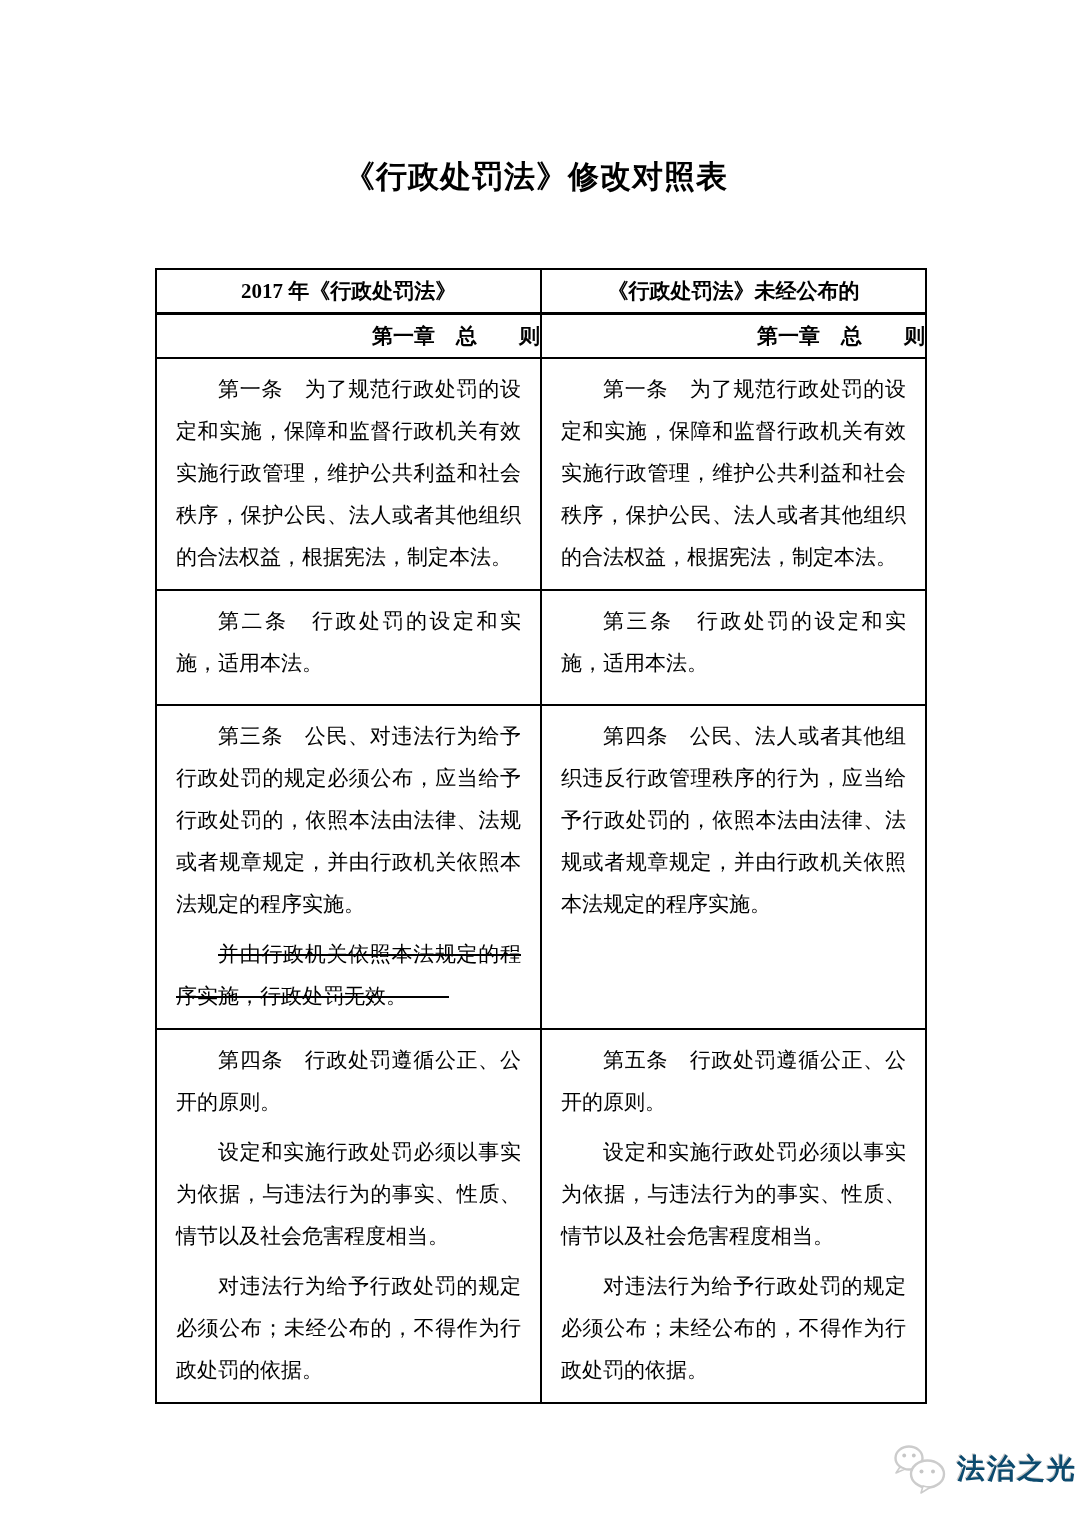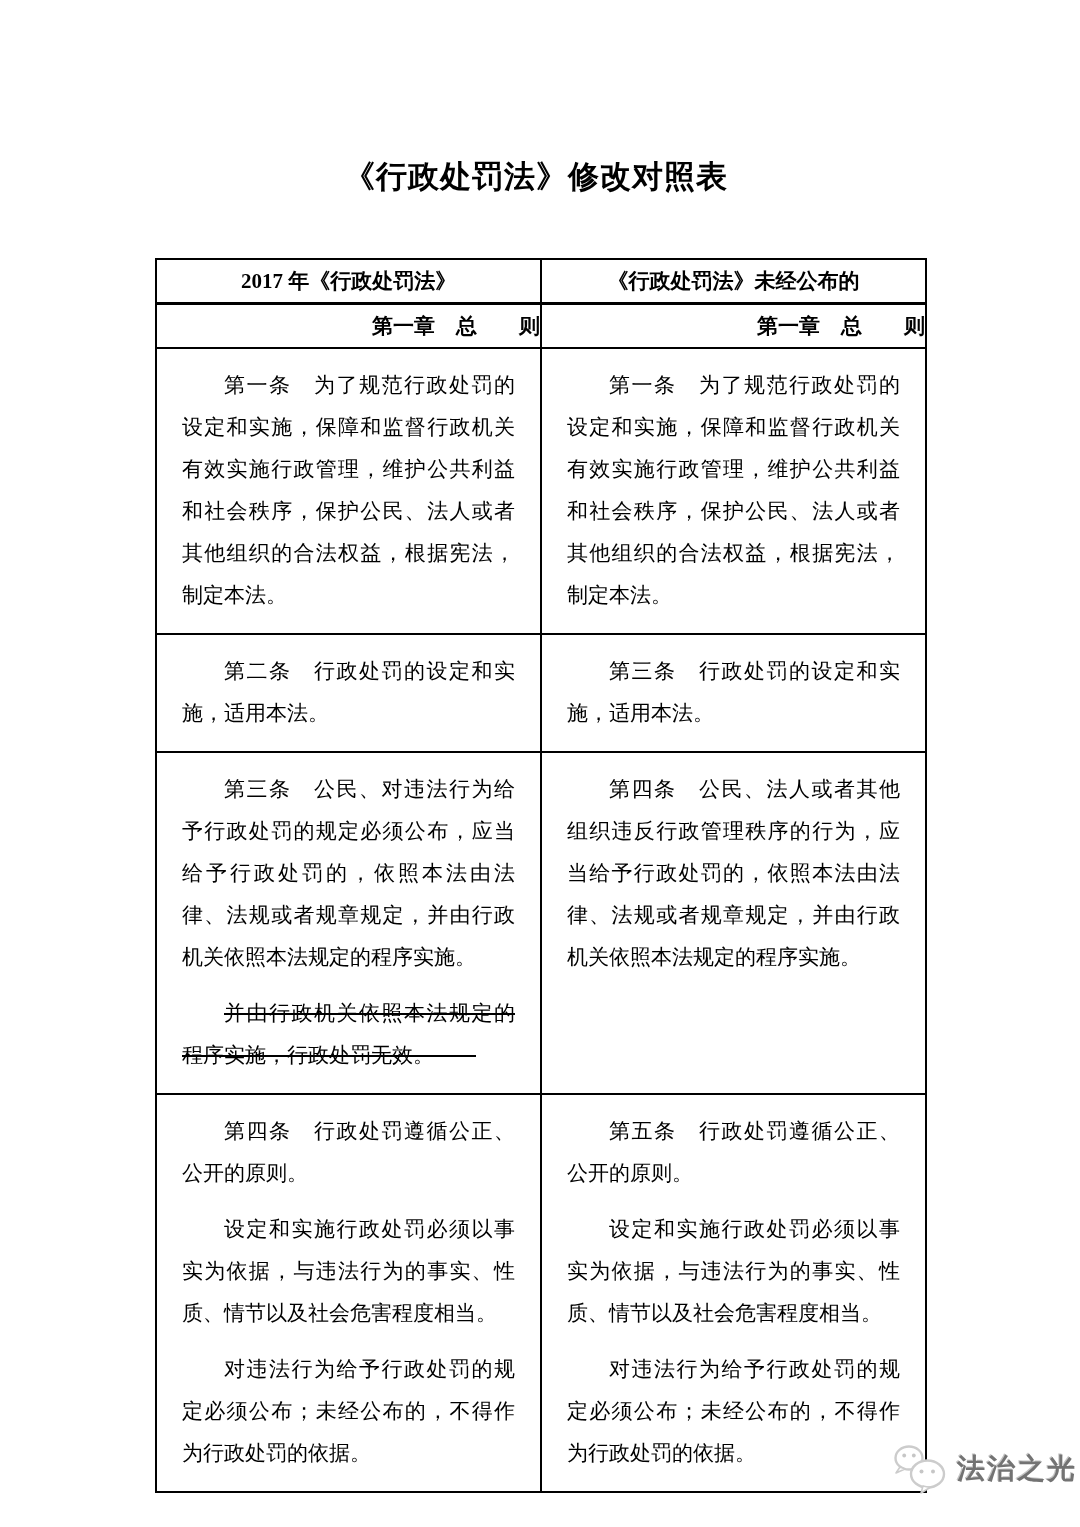--- a/index.html
+++ b/index.html
@@ -24,7 +24,7 @@
 
   table.doc-table {
     position: absolute;
-    left: 155px; top: 258px;
+    left: 155px; top: 268px;
     width: 770px;
     border-collapse: collapse;
     table-layout: fixed;

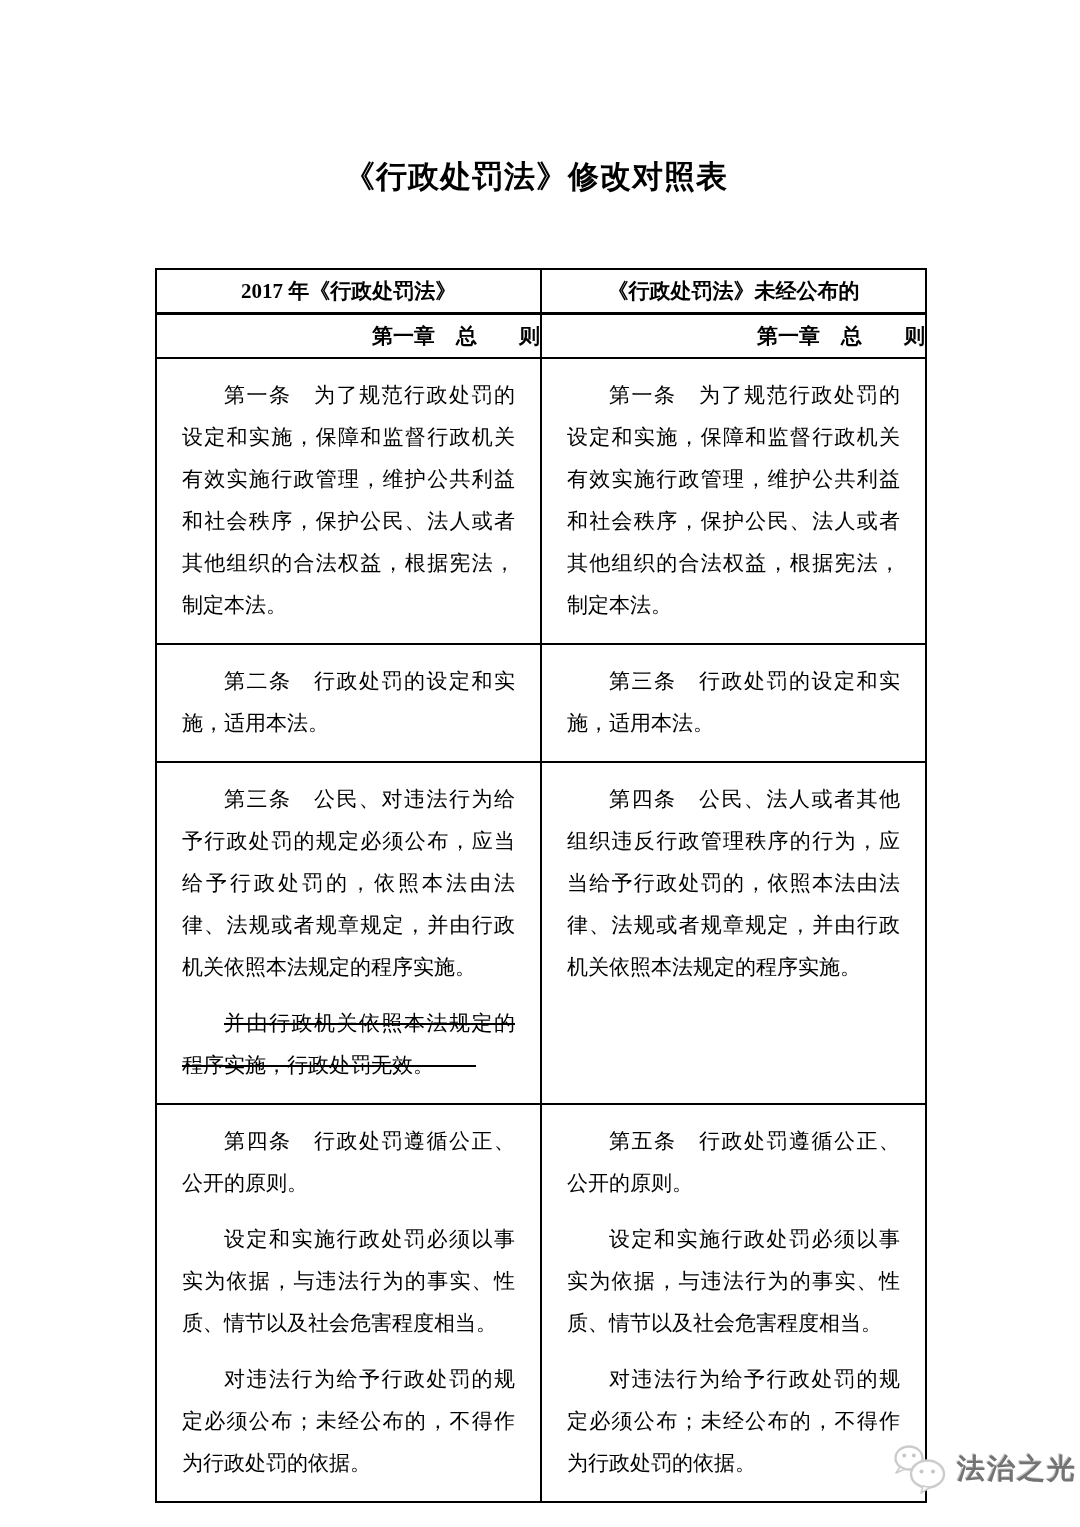--- a/index.html
+++ b/index.html
@@ -56,7 +56,7 @@
     padding: 0;
   }
   .para {
-    margin: 14px;
+    margin: 8px;
     text-indent: 2em;
     text-align: justify;
   }

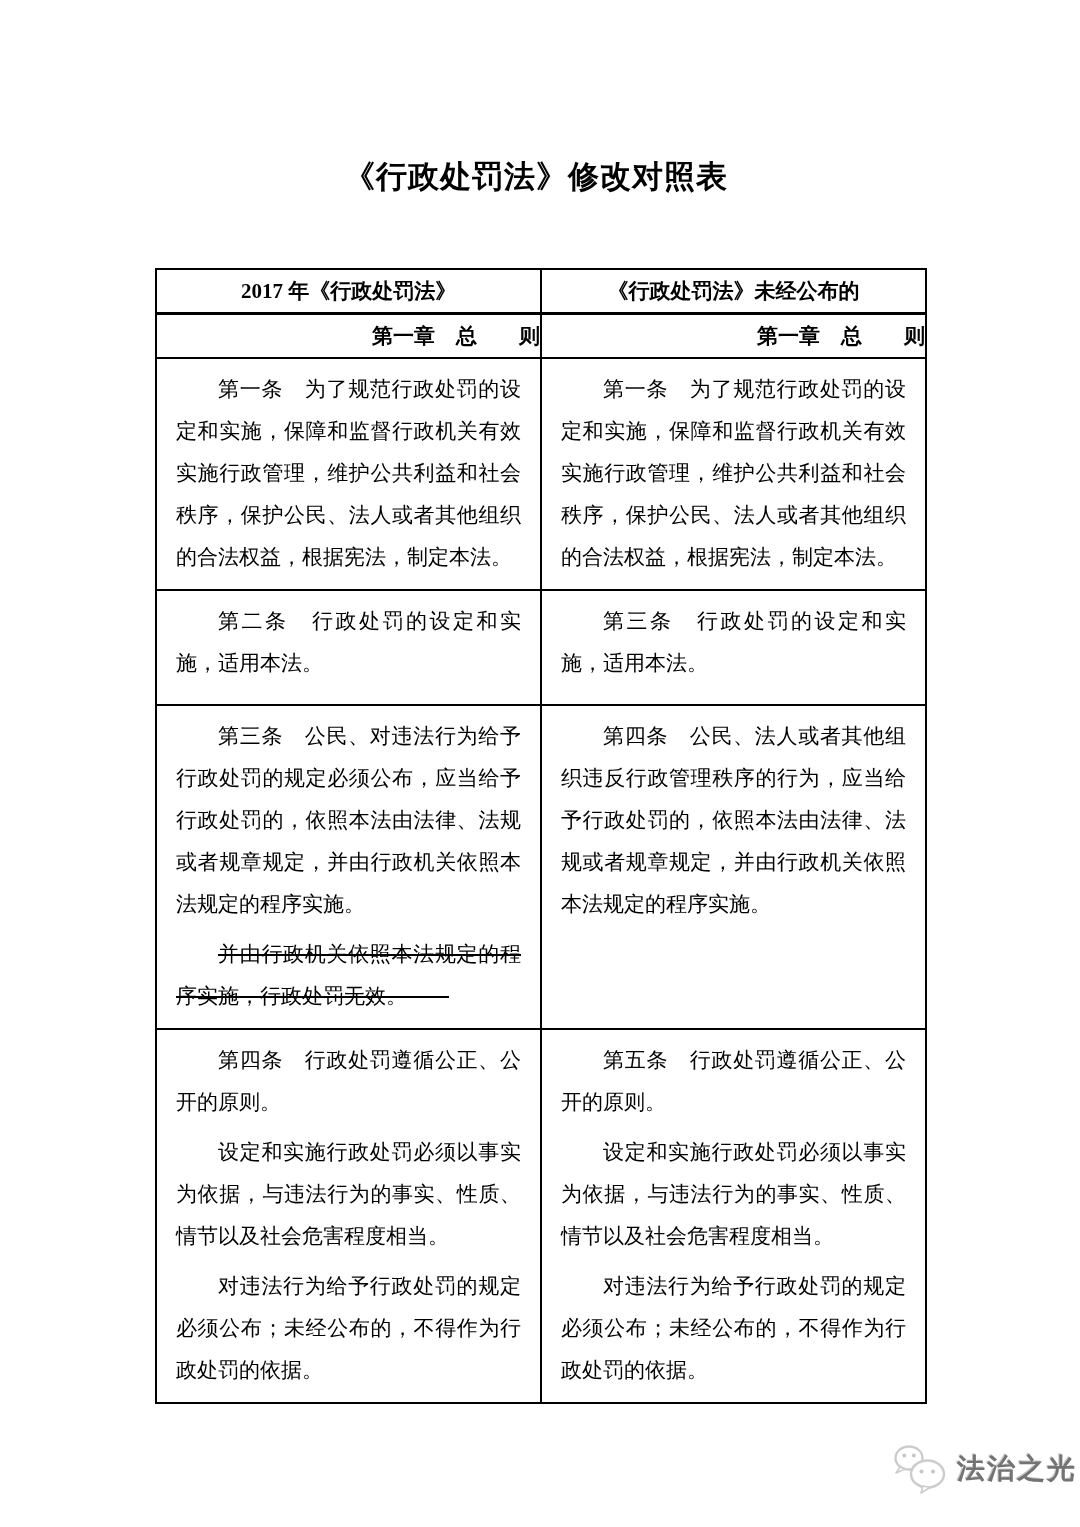--- a/index.html
+++ b/index.html
@@ -82,7 +82,7 @@
     font-size: 28px;
     font-weight: bold;
     letter-spacing: 2px;
-    color: #737373;
+    color: #0c4a6e;
     text-shadow: 1px 1px 0 #ffffff, -1px -1px 0 #c4c4c4;
   }
   .wechat-icon { display: block; }

